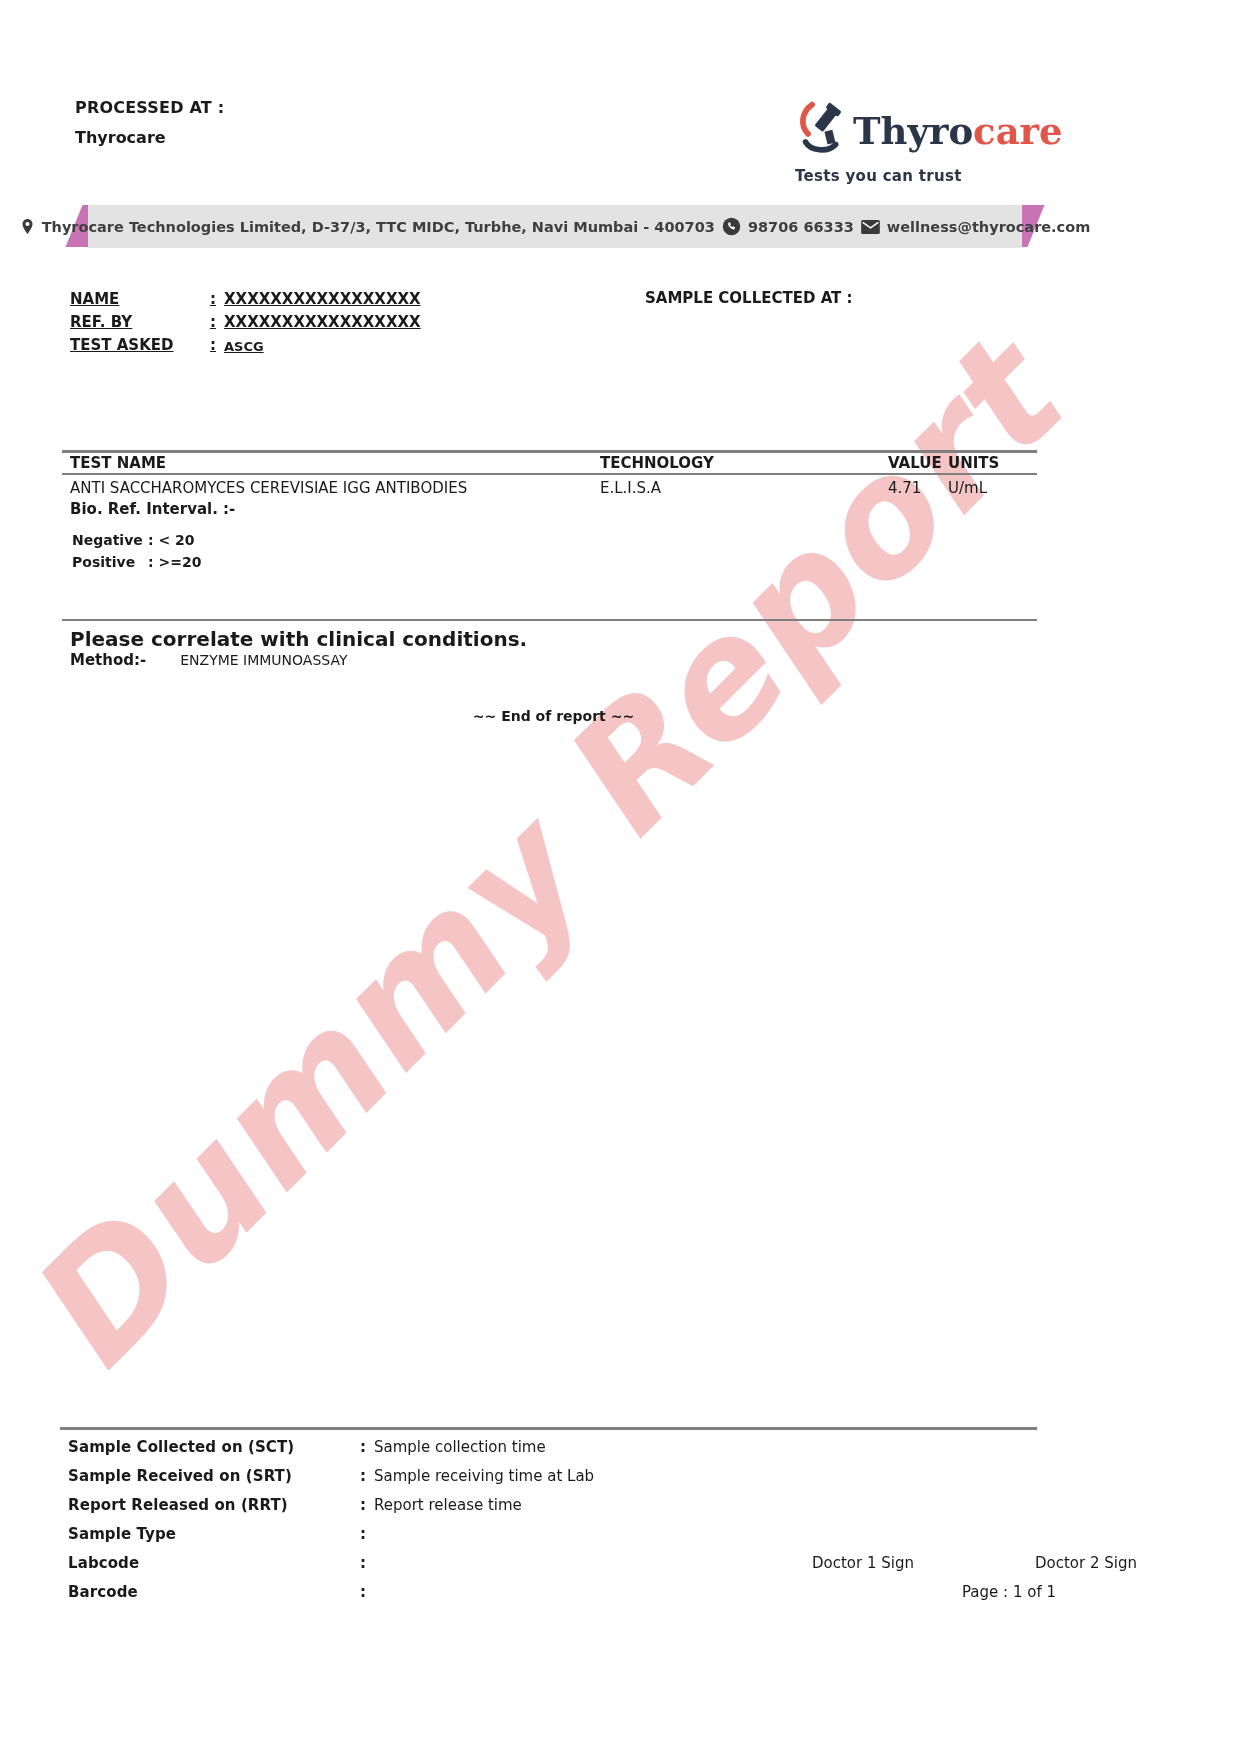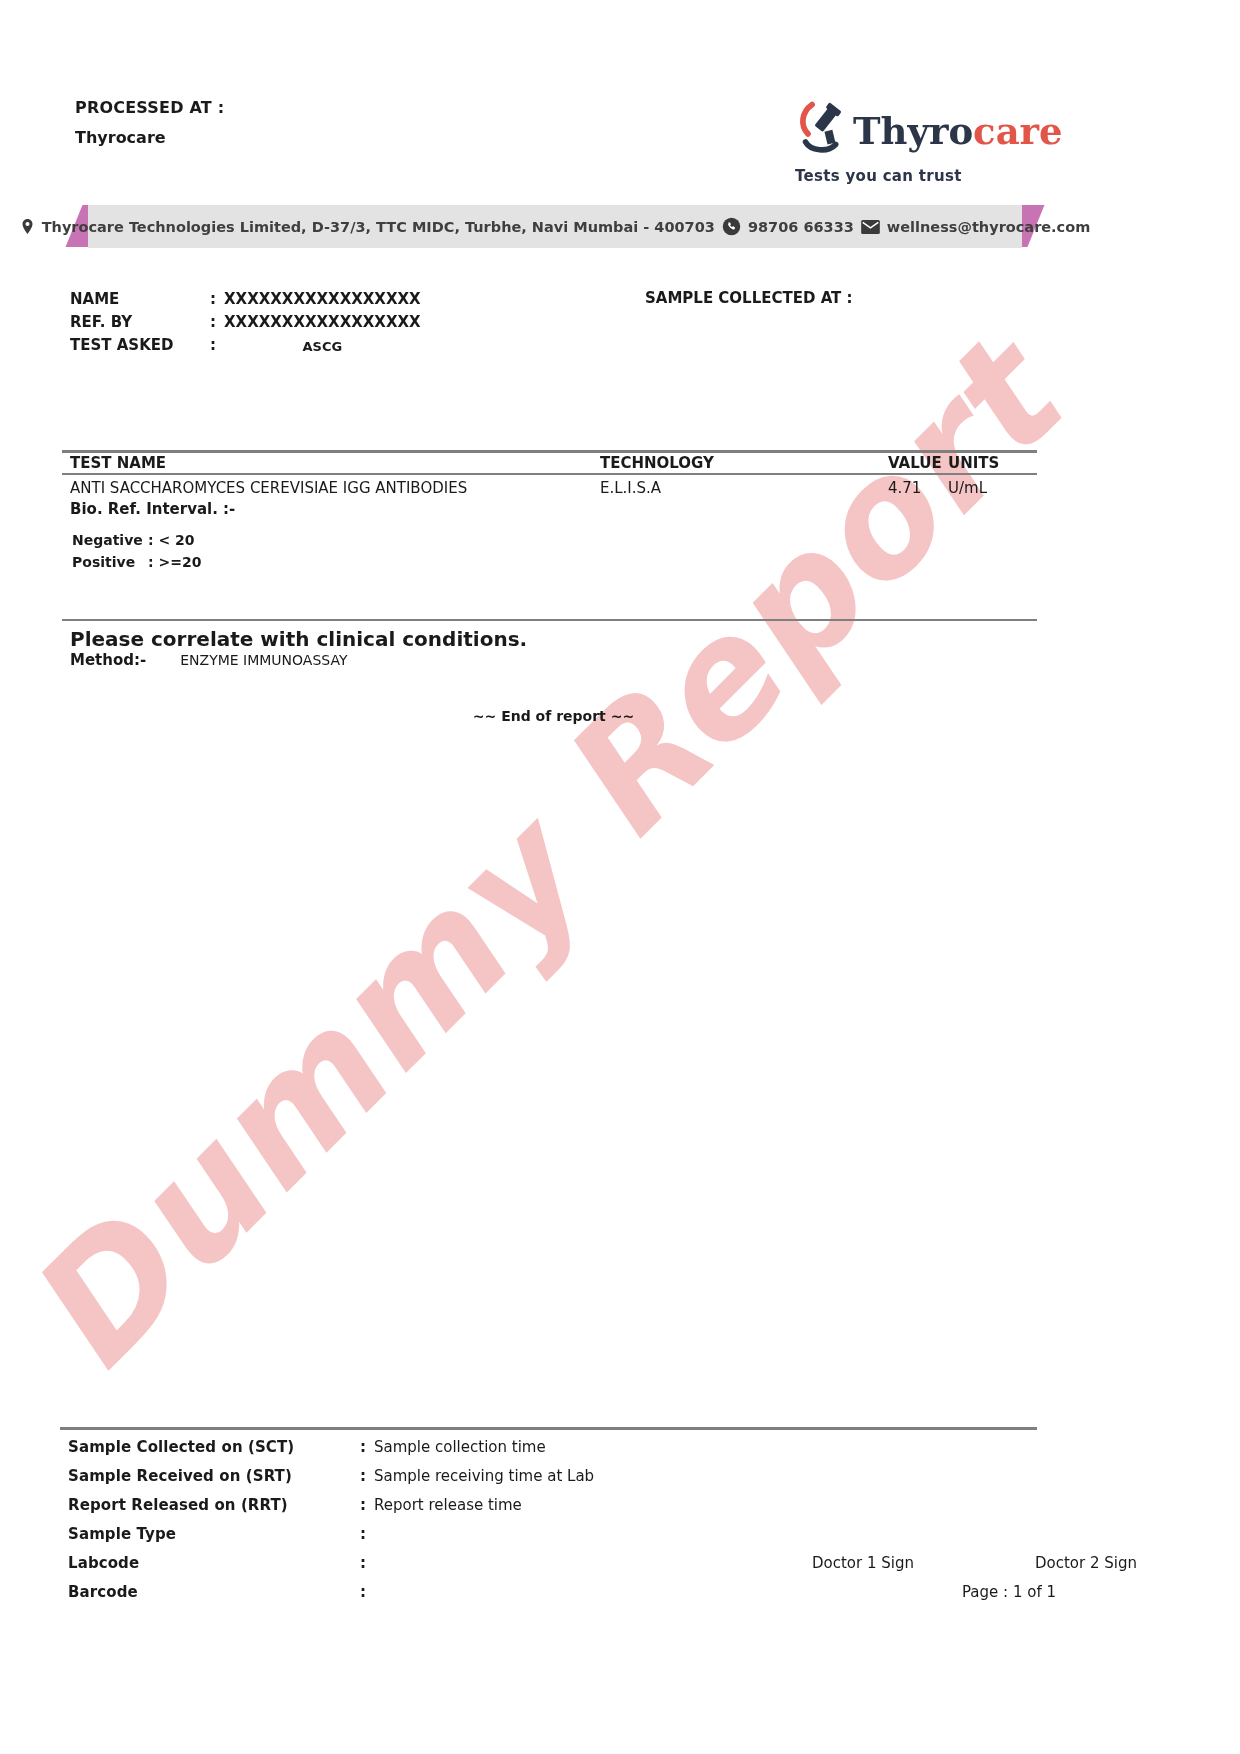--- a/index.html
+++ b/index.html
@@ -52,7 +52,7 @@
 
   
   .patient { position:absolute; left:70px; top:288px; }
-  .p-row { display:grid; grid-template-columns:140px 14px auto; font-size:15px; line-height:23px; }
+  .p-row { display:grid; grid-template-columns:140px 14px auto; font-size:15px; line-height:23px;text-decoration:underline; }
   .p-row .lbl { font-weight:bold; }
   .p-row .col { font-weight:bold; }
   .p-row .val { font-weight:bold;text-align:center; }

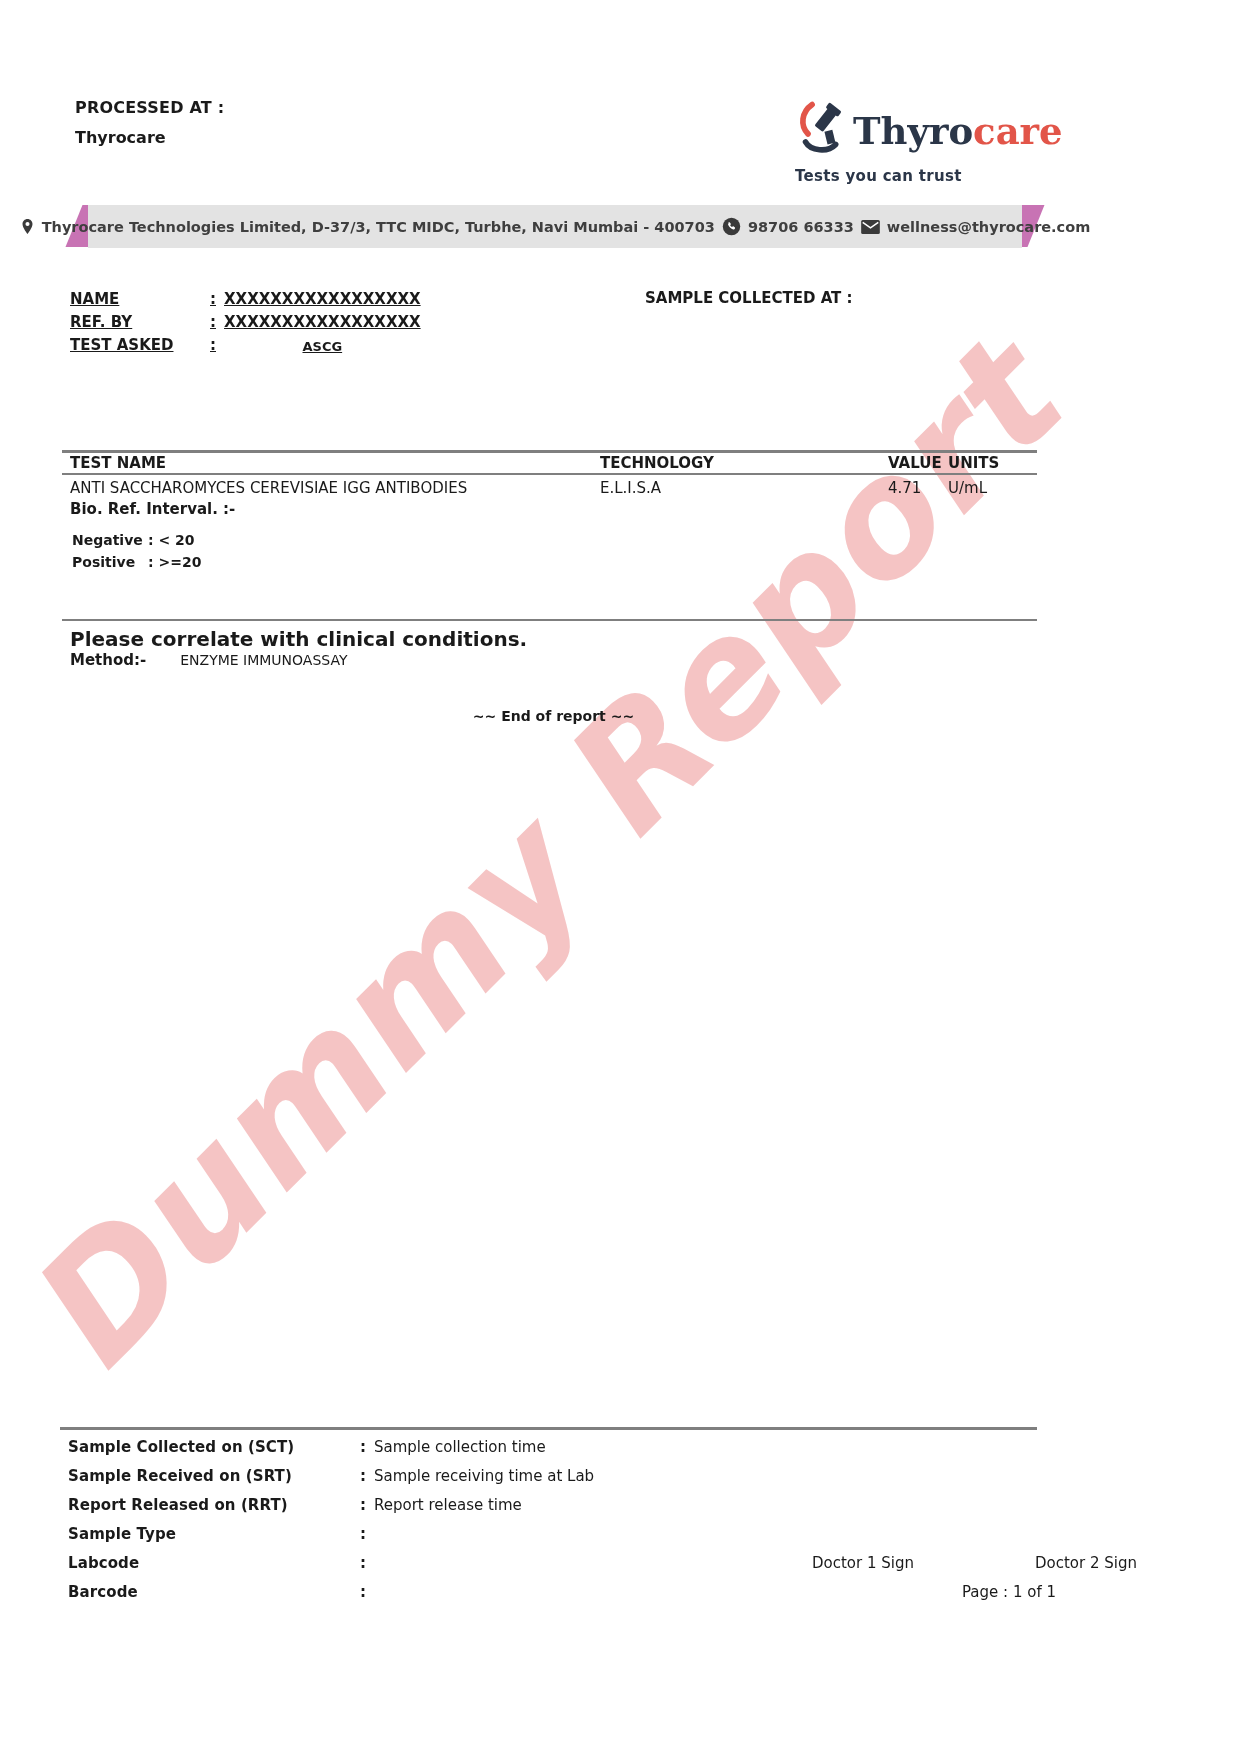--- a/index.html
+++ b/index.html
@@ -55,7 +55,7 @@
   .p-row { display:grid; grid-template-columns:140px 14px auto; font-size:15px; line-height:23px;text-decoration:underline; }
   .p-row .lbl { font-weight:bold; }
   .p-row .col { font-weight:bold; }
-  .p-row .val { font-weight:bold;text-align:center; }
+  .p-row .val { font-weight:bold; }
   .p-row .val.small { font-size:13px; line-height:25px; }
   .sample-collected { position:absolute; left:645px; top:289px; font-weight:bold; font-size:15px; }
 

